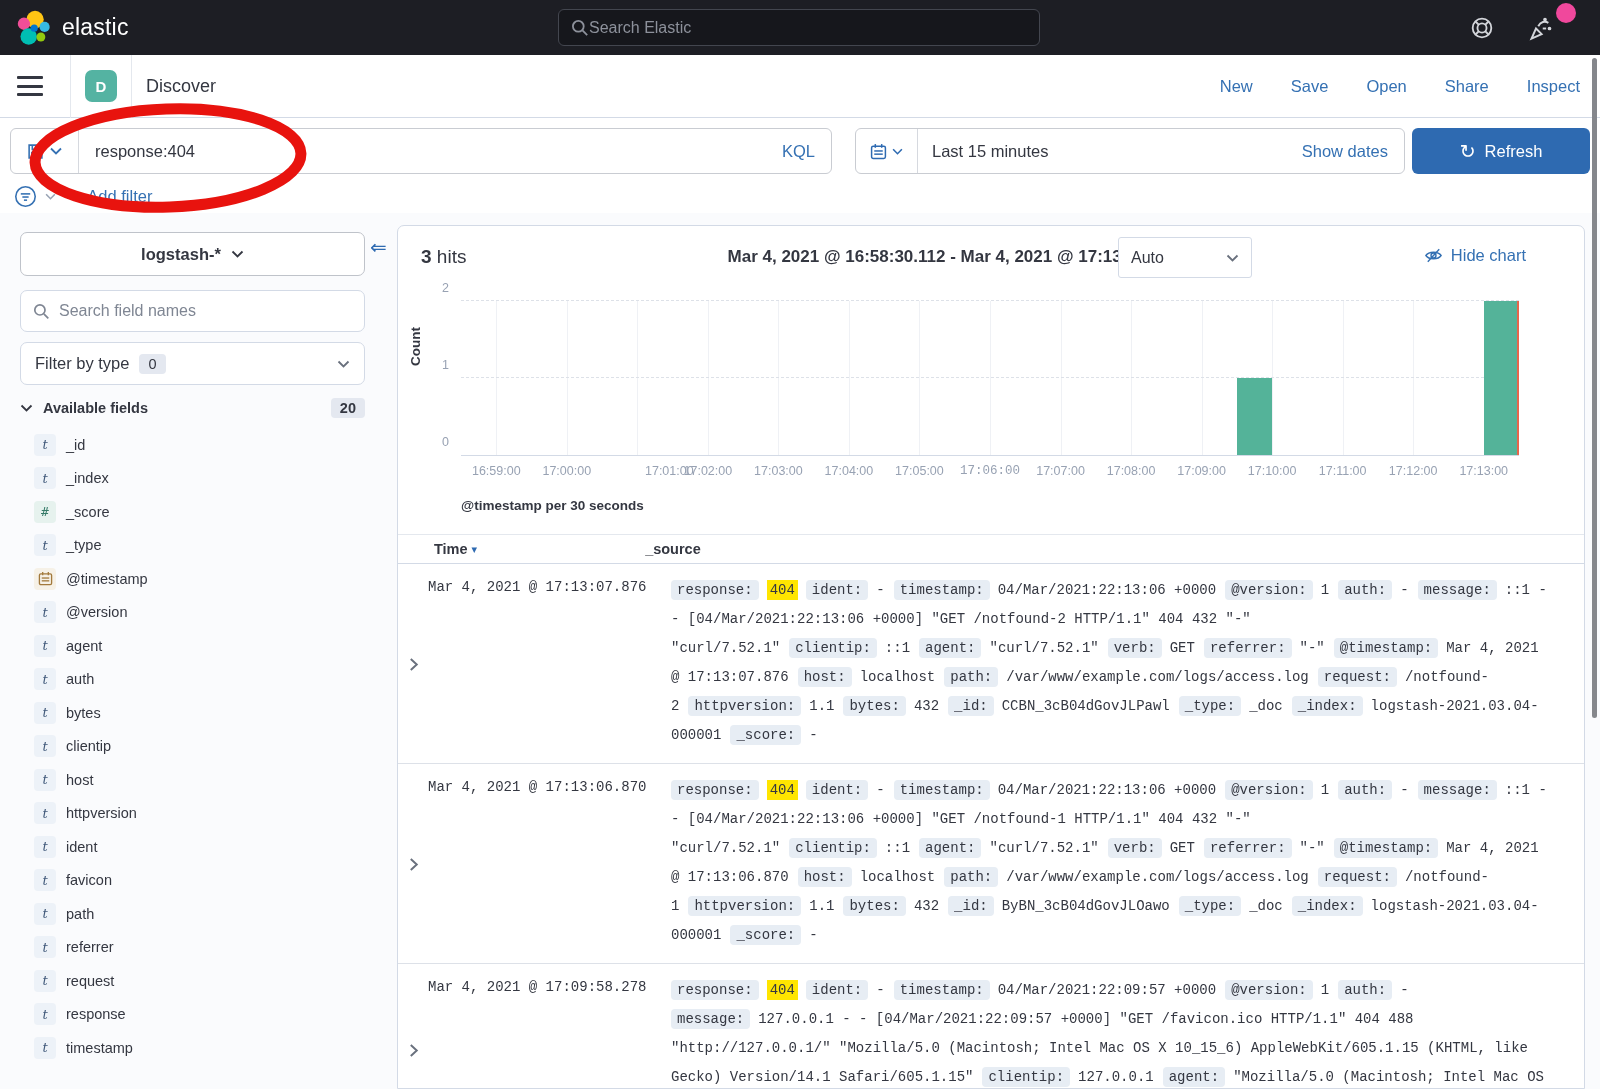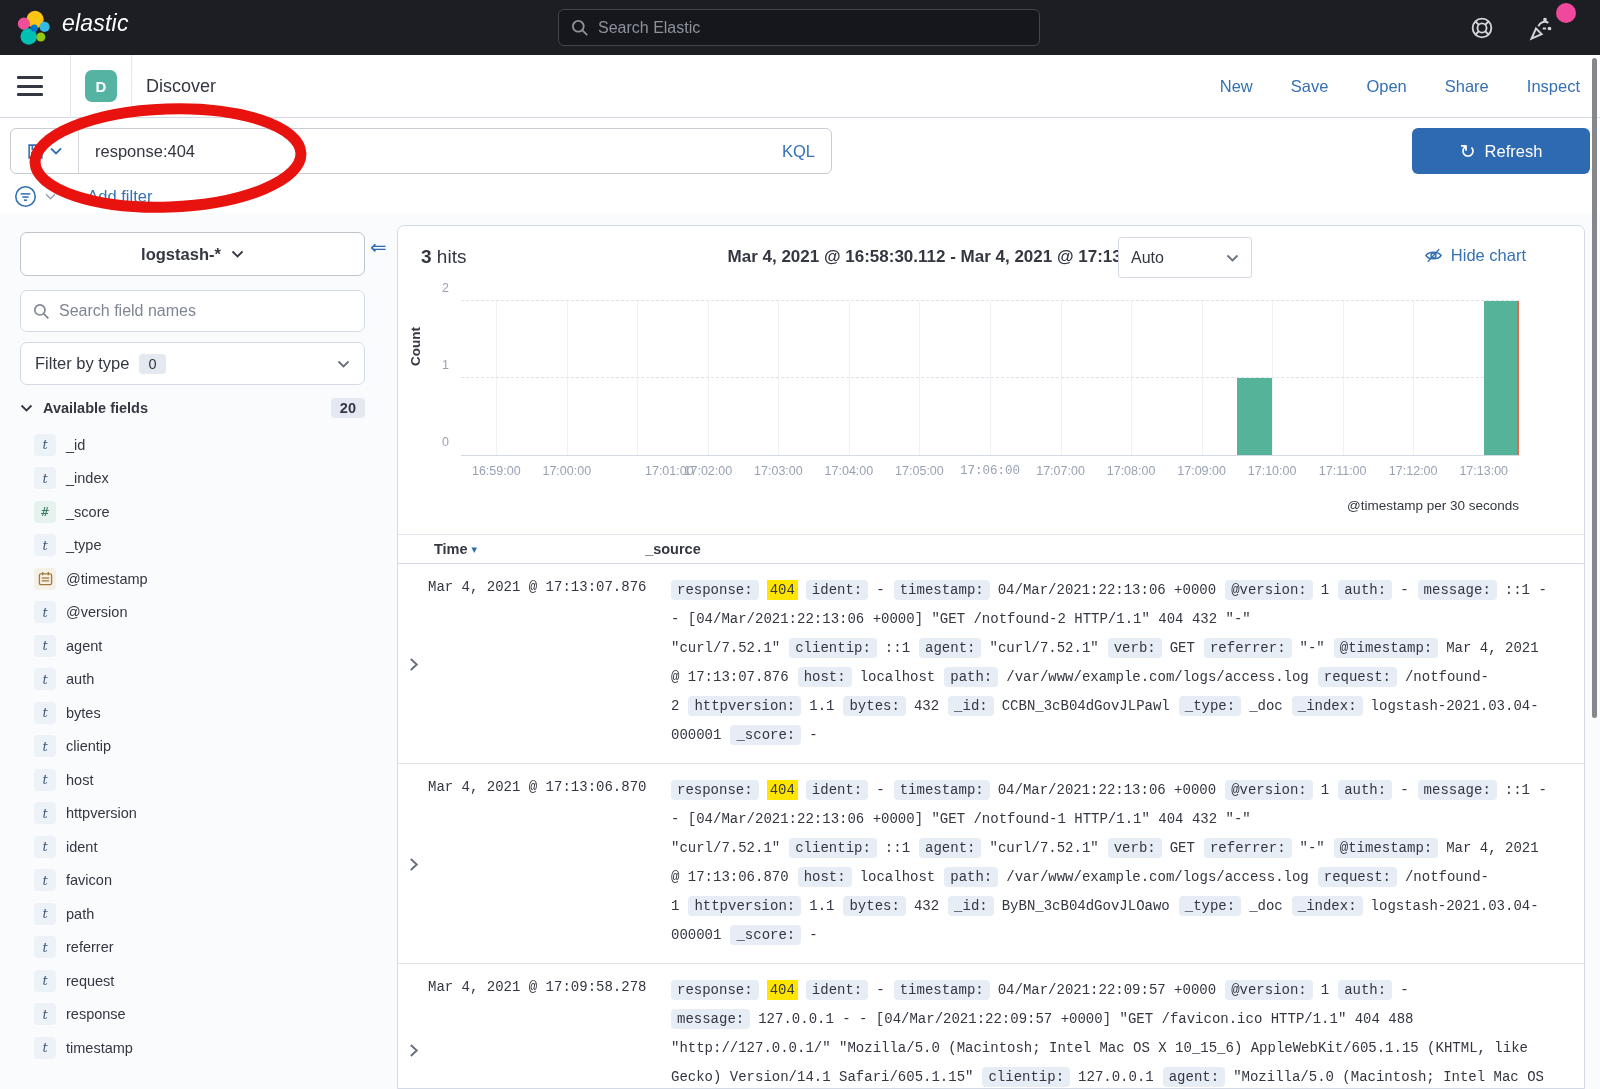--- a/index.html
+++ b/index.html
@@ -8,7 +8,7 @@
 
   
   .top-header { position:absolute; left:0; top:0; width:1600px; height:55px; background:#1d1e24; display:flex; align-items:center; }
-  .logo-wrap { display:flex; align-items:flex-start; gap:10px; padding-left:16px;font-style:italic; }
+  .logo-wrap { display:flex; align-items:center; gap:10px; padding-left:16px; }
   .logo-text { color:#fff; font-size:23px; letter-spacing:.2px; }
   .global-search { position:absolute; left:558px; top:9px; width:482px; height:37px; background:rgba(0,0,0,.22); border:1px solid #43464f; border-radius:6px; display:flex; align-items:center; padding:0 12px; gap:9px; }
   .global-search .ph { color:#8d919b; font-size:16px; }

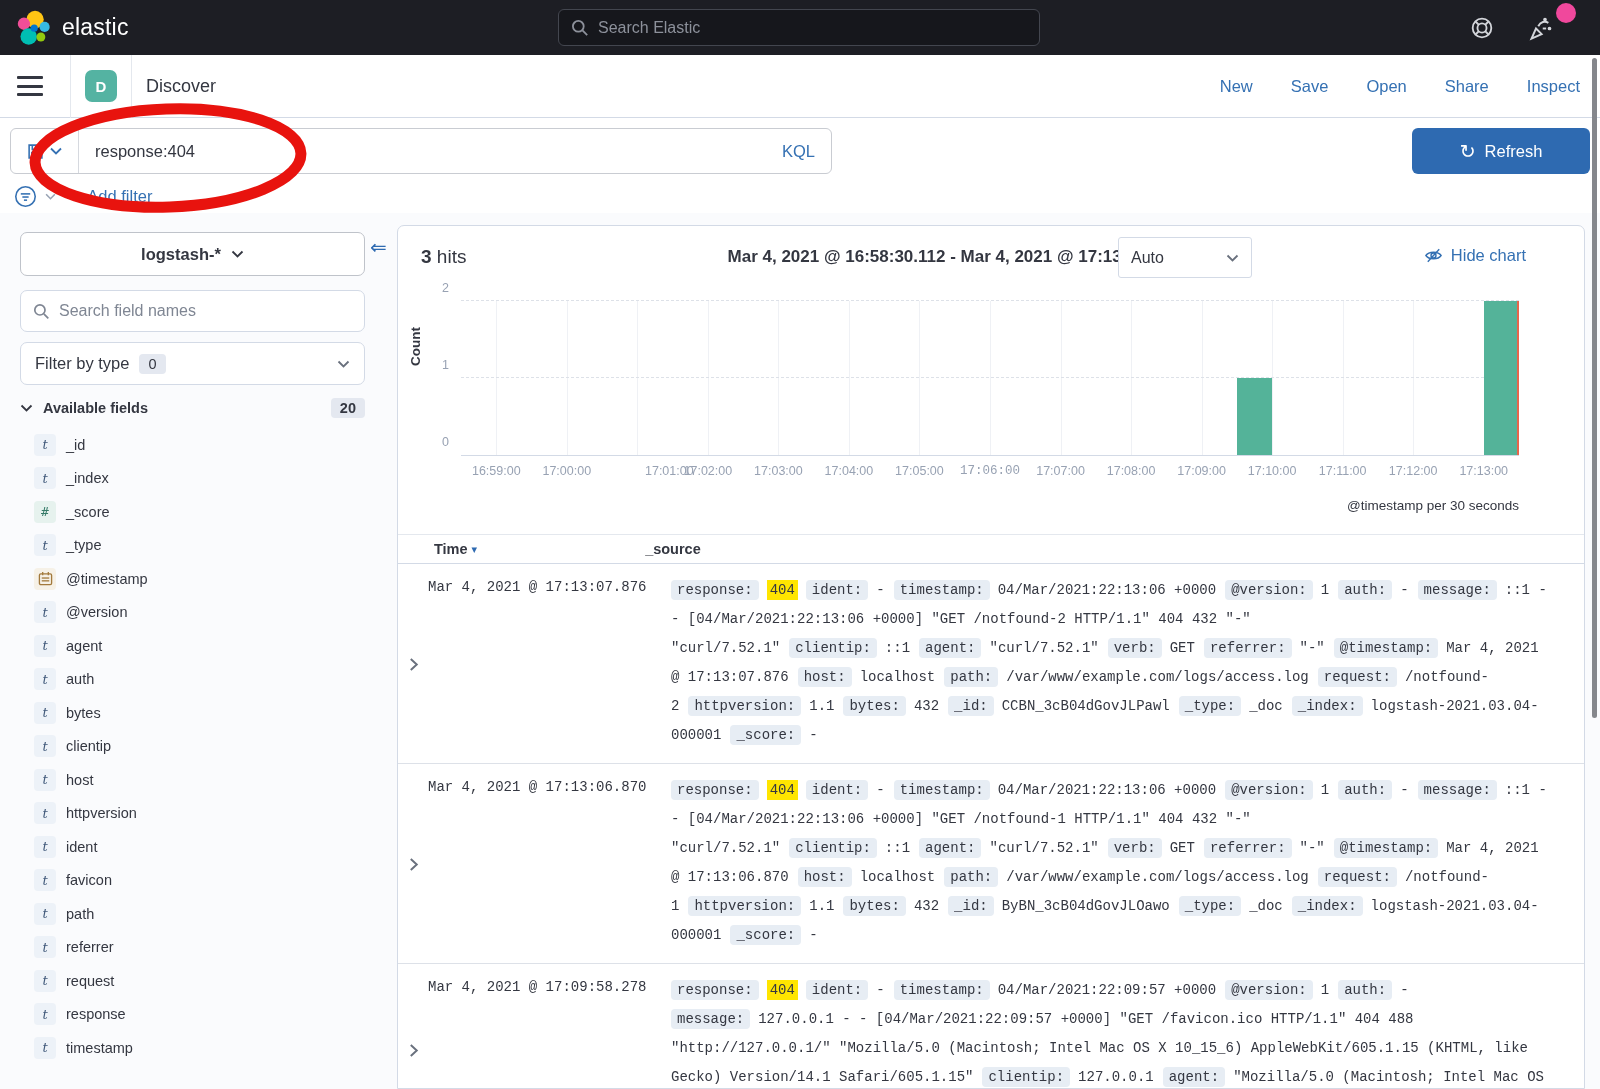--- a/index.html
+++ b/index.html
@@ -10,7 +10,7 @@
   .top-header { position:absolute; left:0; top:0; width:1600px; height:55px; background:#1d1e24; display:flex; align-items:center; }
   .logo-wrap { display:flex; align-items:center; gap:10px; padding-left:16px; }
   .logo-text { color:#fff; font-size:23px; letter-spacing:.2px; }
-  .global-search { position:absolute; left:558px; top:9px; width:482px; height:37px; background:rgba(0,0,0,.22); border:1px solid #43464f; border-radius:6px; display:flex; align-items:center; padding:0 12px; gap:9px; }
+  .global-search { position:absolute; left:558px; top:9px; width:482px; height:37px; background:rgba(0,0,0,.22); border:1px solid #43464f; border-radius:6px; display:flex; align-items:center; padding:0 12px; }
   .global-search .ph { color:#8d919b; font-size:16px; }
   .hdr-icon { position:absolute; top:14px; width:28px; height:28px; display:flex; align-items:center; justify-content:center; }
   .hdr-help { left:1468px; }

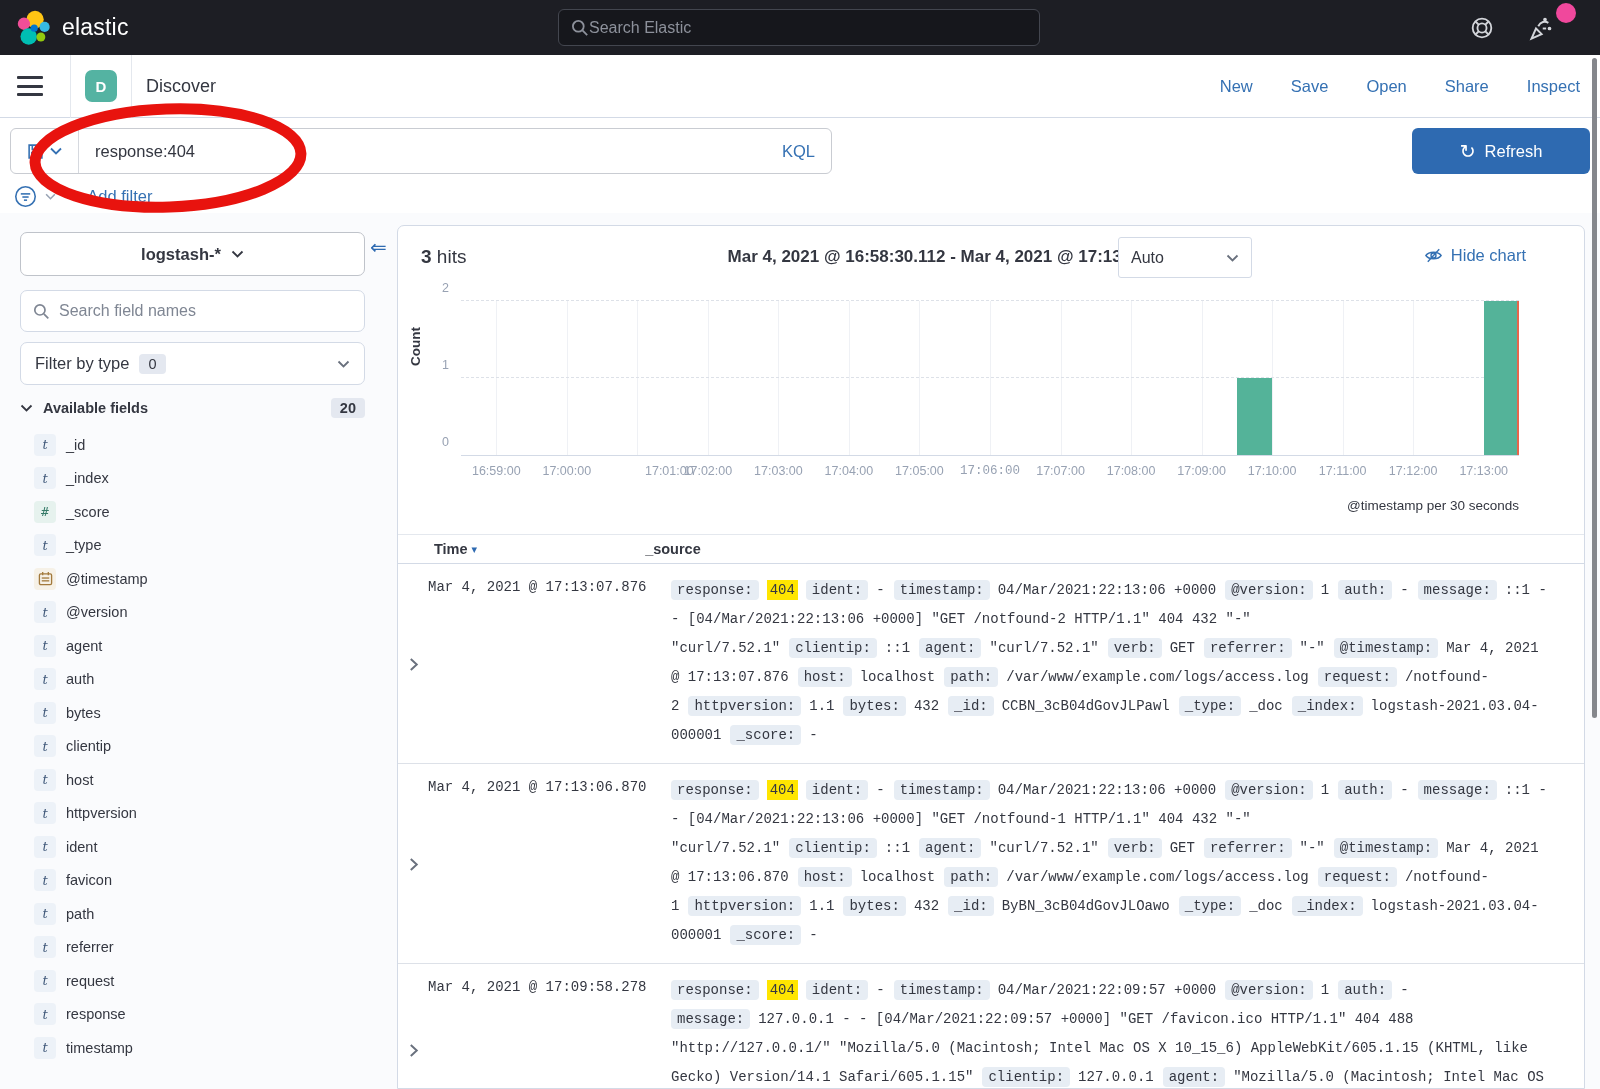--- a/index.html
+++ b/index.html
@@ -191,6 +191,22 @@
     </div>
     <div class="query-text">response:404</div>
     <div class="kql-btn">KQL</div>
+  </div>
+  <div class="date-box">
+    <div class="cal-seg">
+      <svg width="17" height="17" viewBox="0 0 16 16" fill="none" stroke="#2e6ab1" stroke-width="1.4">
+        <rect x="1.5" y="3" width="13" height="11.5" rx="1.5"></rect>
+          <line x1="5" y1="1" x2="5" y2="4.5"></line>
+          <line x1="11" y1="1" x2="11" y2="4.5"></line>
+        <line x1="4" y1="7.5" x2="12" y2="7.5"></line>
+          <line x1="4" y1="10.5" x2="12" y2="10.5"></line>
+      </svg>
+      <svg class="chev" width="11" height="7" viewBox="0 0 12 8" fill="none" stroke="#2e6ab1" stroke-width="1.8">
+          <polyline points="1,1.5 6,6.5 11,1.5"></polyline>
+        </svg>
+    </div>
+    <div class="date-text">Last 15 minutes</div>
+    <div class="show-dates">Show dates</div>
   </div>
   <button class="refresh-btn">
     <span class="refresh-glyph">↻</span>

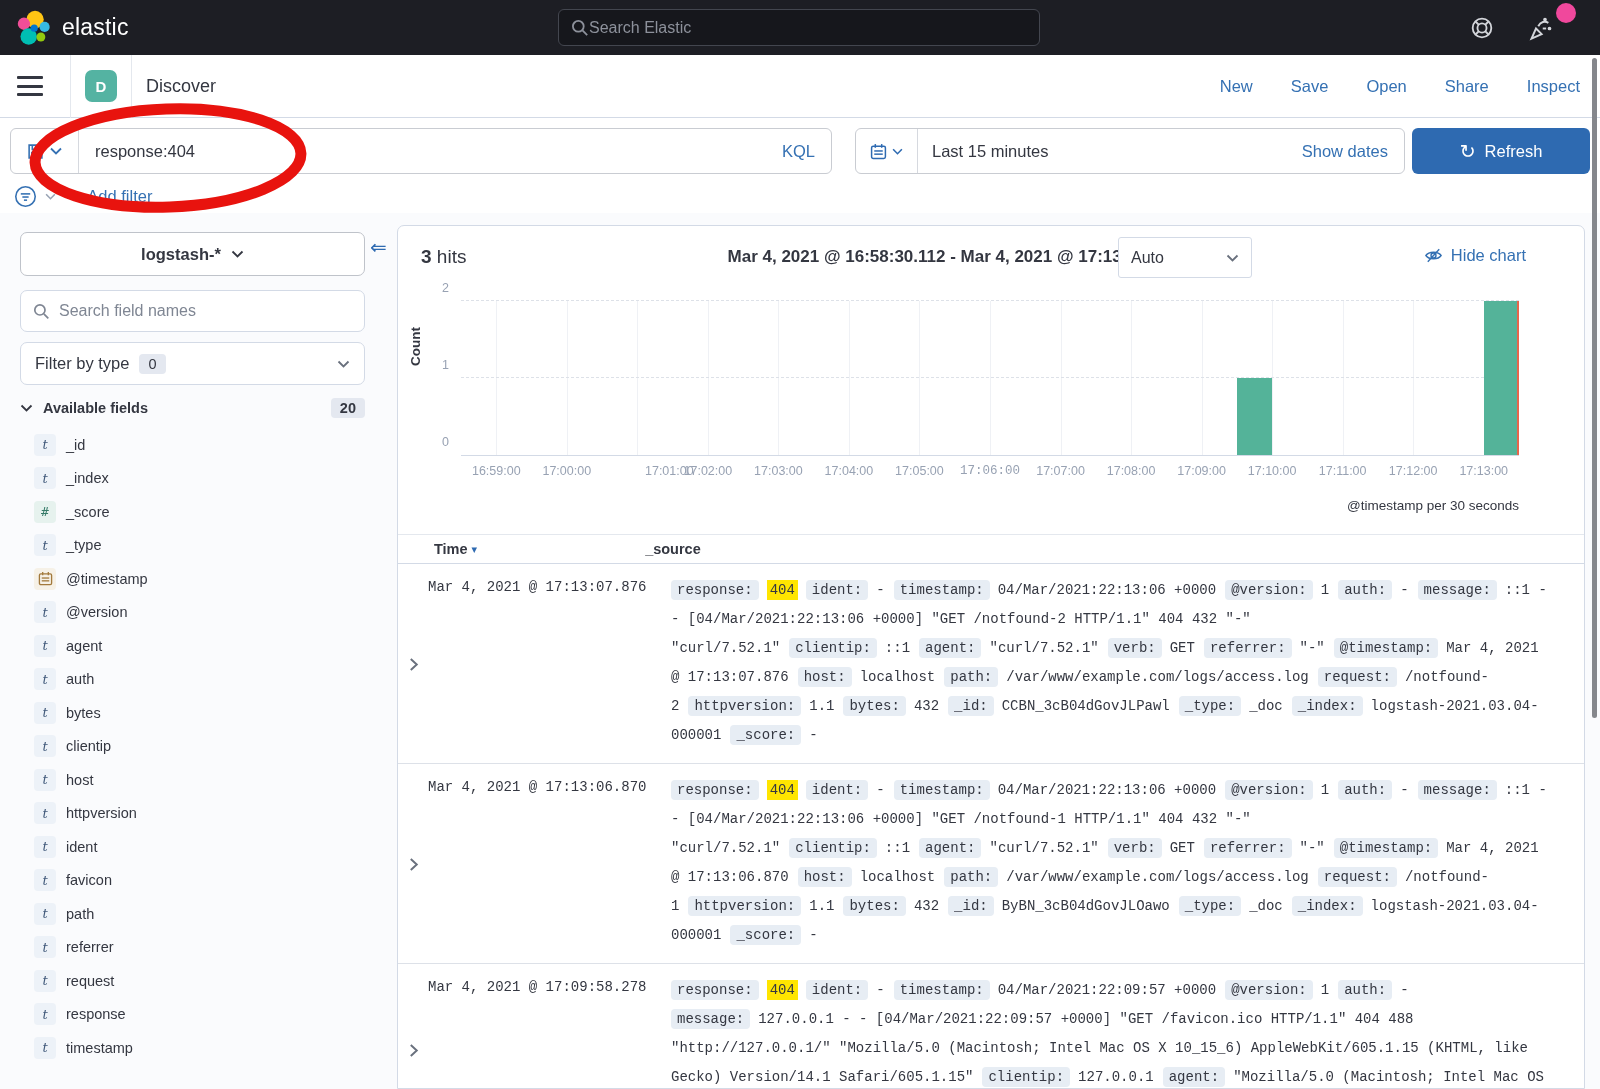--- a/index.html
+++ b/index.html
@@ -87,7 +87,7 @@
   .ytick { position:absolute; right:1132px; width:20px; text-align:right; font-size:12.5px; color:#98a2b3; transform:translateY(-6px); }
   .xtick { position:absolute; top:163px; transform:translateX(-50%); font-size:12.5px; color:#98a2b3; white-space:nowrap; }
   .ylabel { position:absolute; left:10px; top:140px; transform:rotate(-90deg); transform-origin:left top; font-weight:700; font-size:13.5px; }
-  .xlabel { position:absolute; left:63px; width:1058px; top:272px; text-align:right; font-weight:400; font-size:13.5px; }
+  .xlabel { position:absolute; left:63px; width:1058px; top:272px; text-align:left; font-weight:700; font-size:13.5px; }
 
   
   .tbl-head { position:absolute; left:0; top:308px; width:100%; height:30px; border-top:1px solid #e4e8ee; border-bottom:1px solid #d3dae6; display:flex; align-items:center; font-weight:700; font-size:14.5px; }

